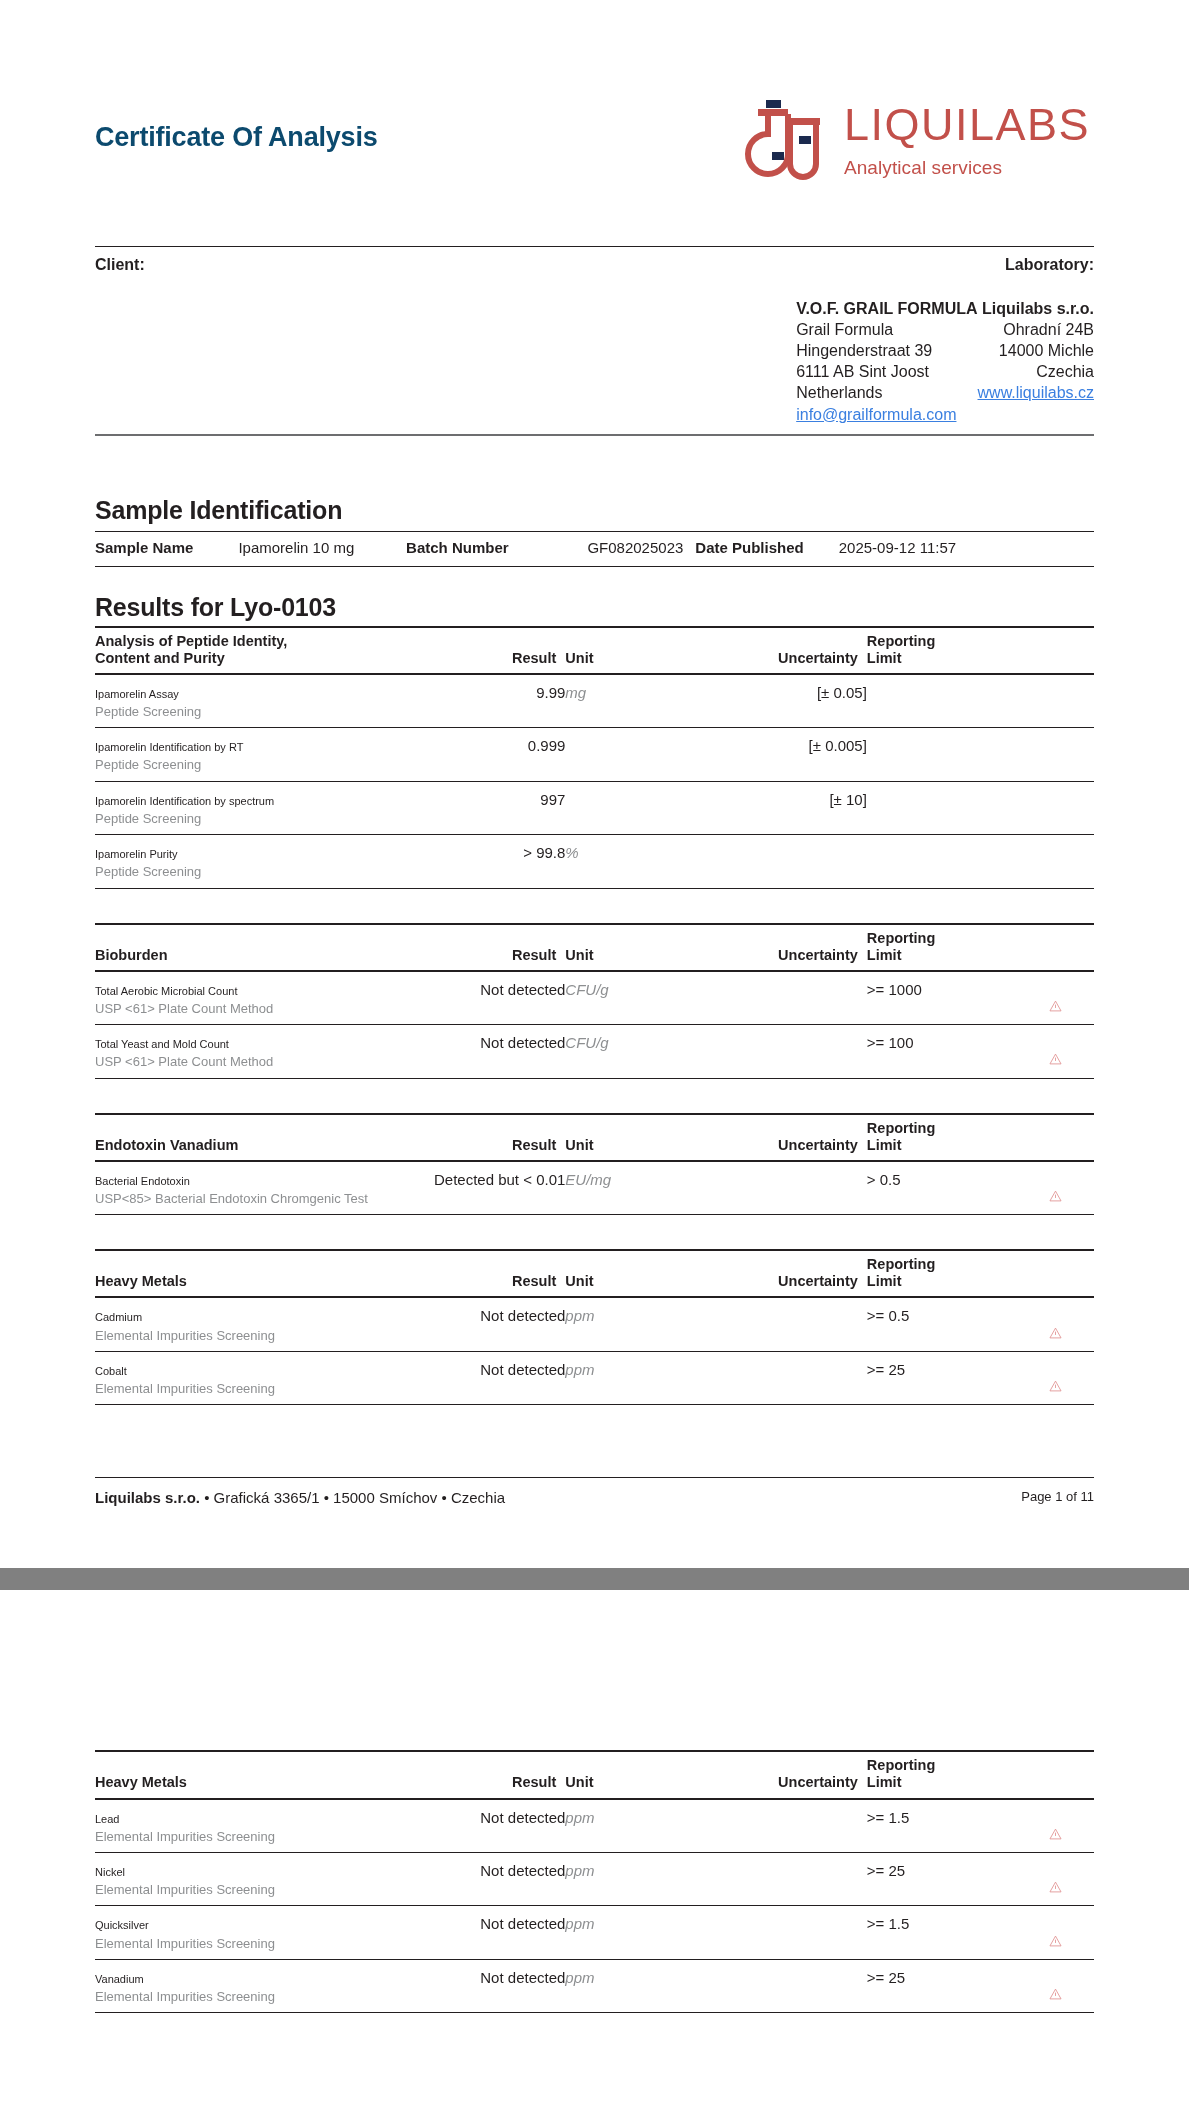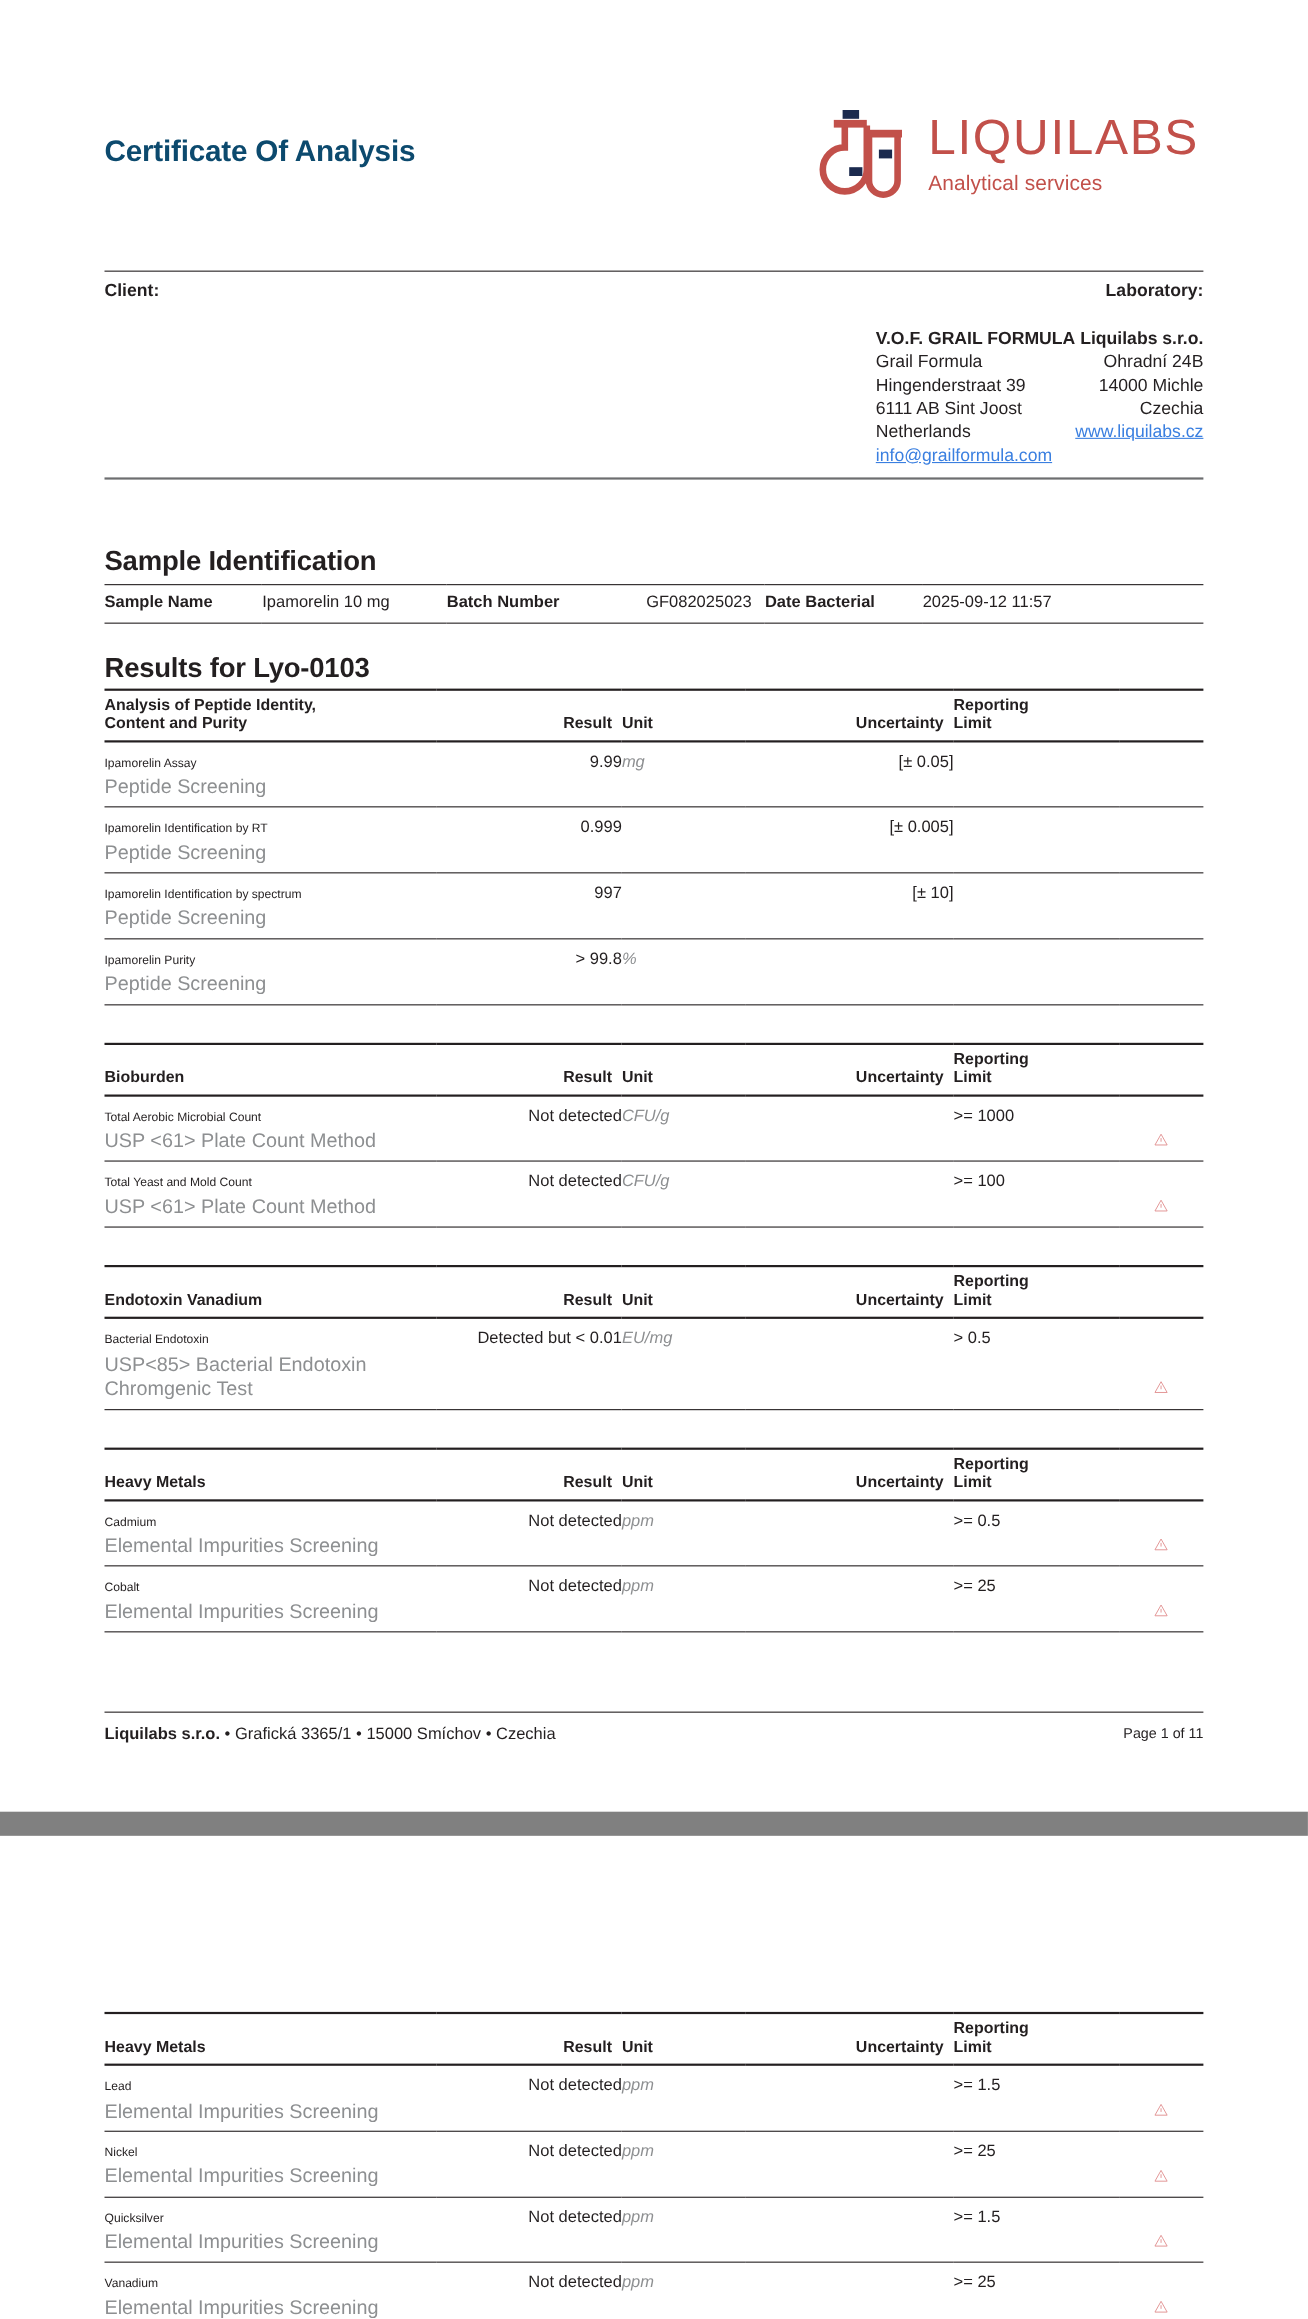--- a/index.html
+++ b/index.html
@@ -235,7 +235,7 @@
         <td class="sid-value">Ipamorelin 10 mg</td>
         <td class="sid-label">Batch Number</td>
         <td class="sid-num">GF082025023</td>
-        <td class="sid-label">Date Bacterial</td>
+        <td class="sid-label">Date Published</td>
         <td class="sid-value mid">2025-09-12 11:57</td>
       </tr>
     </tbody>

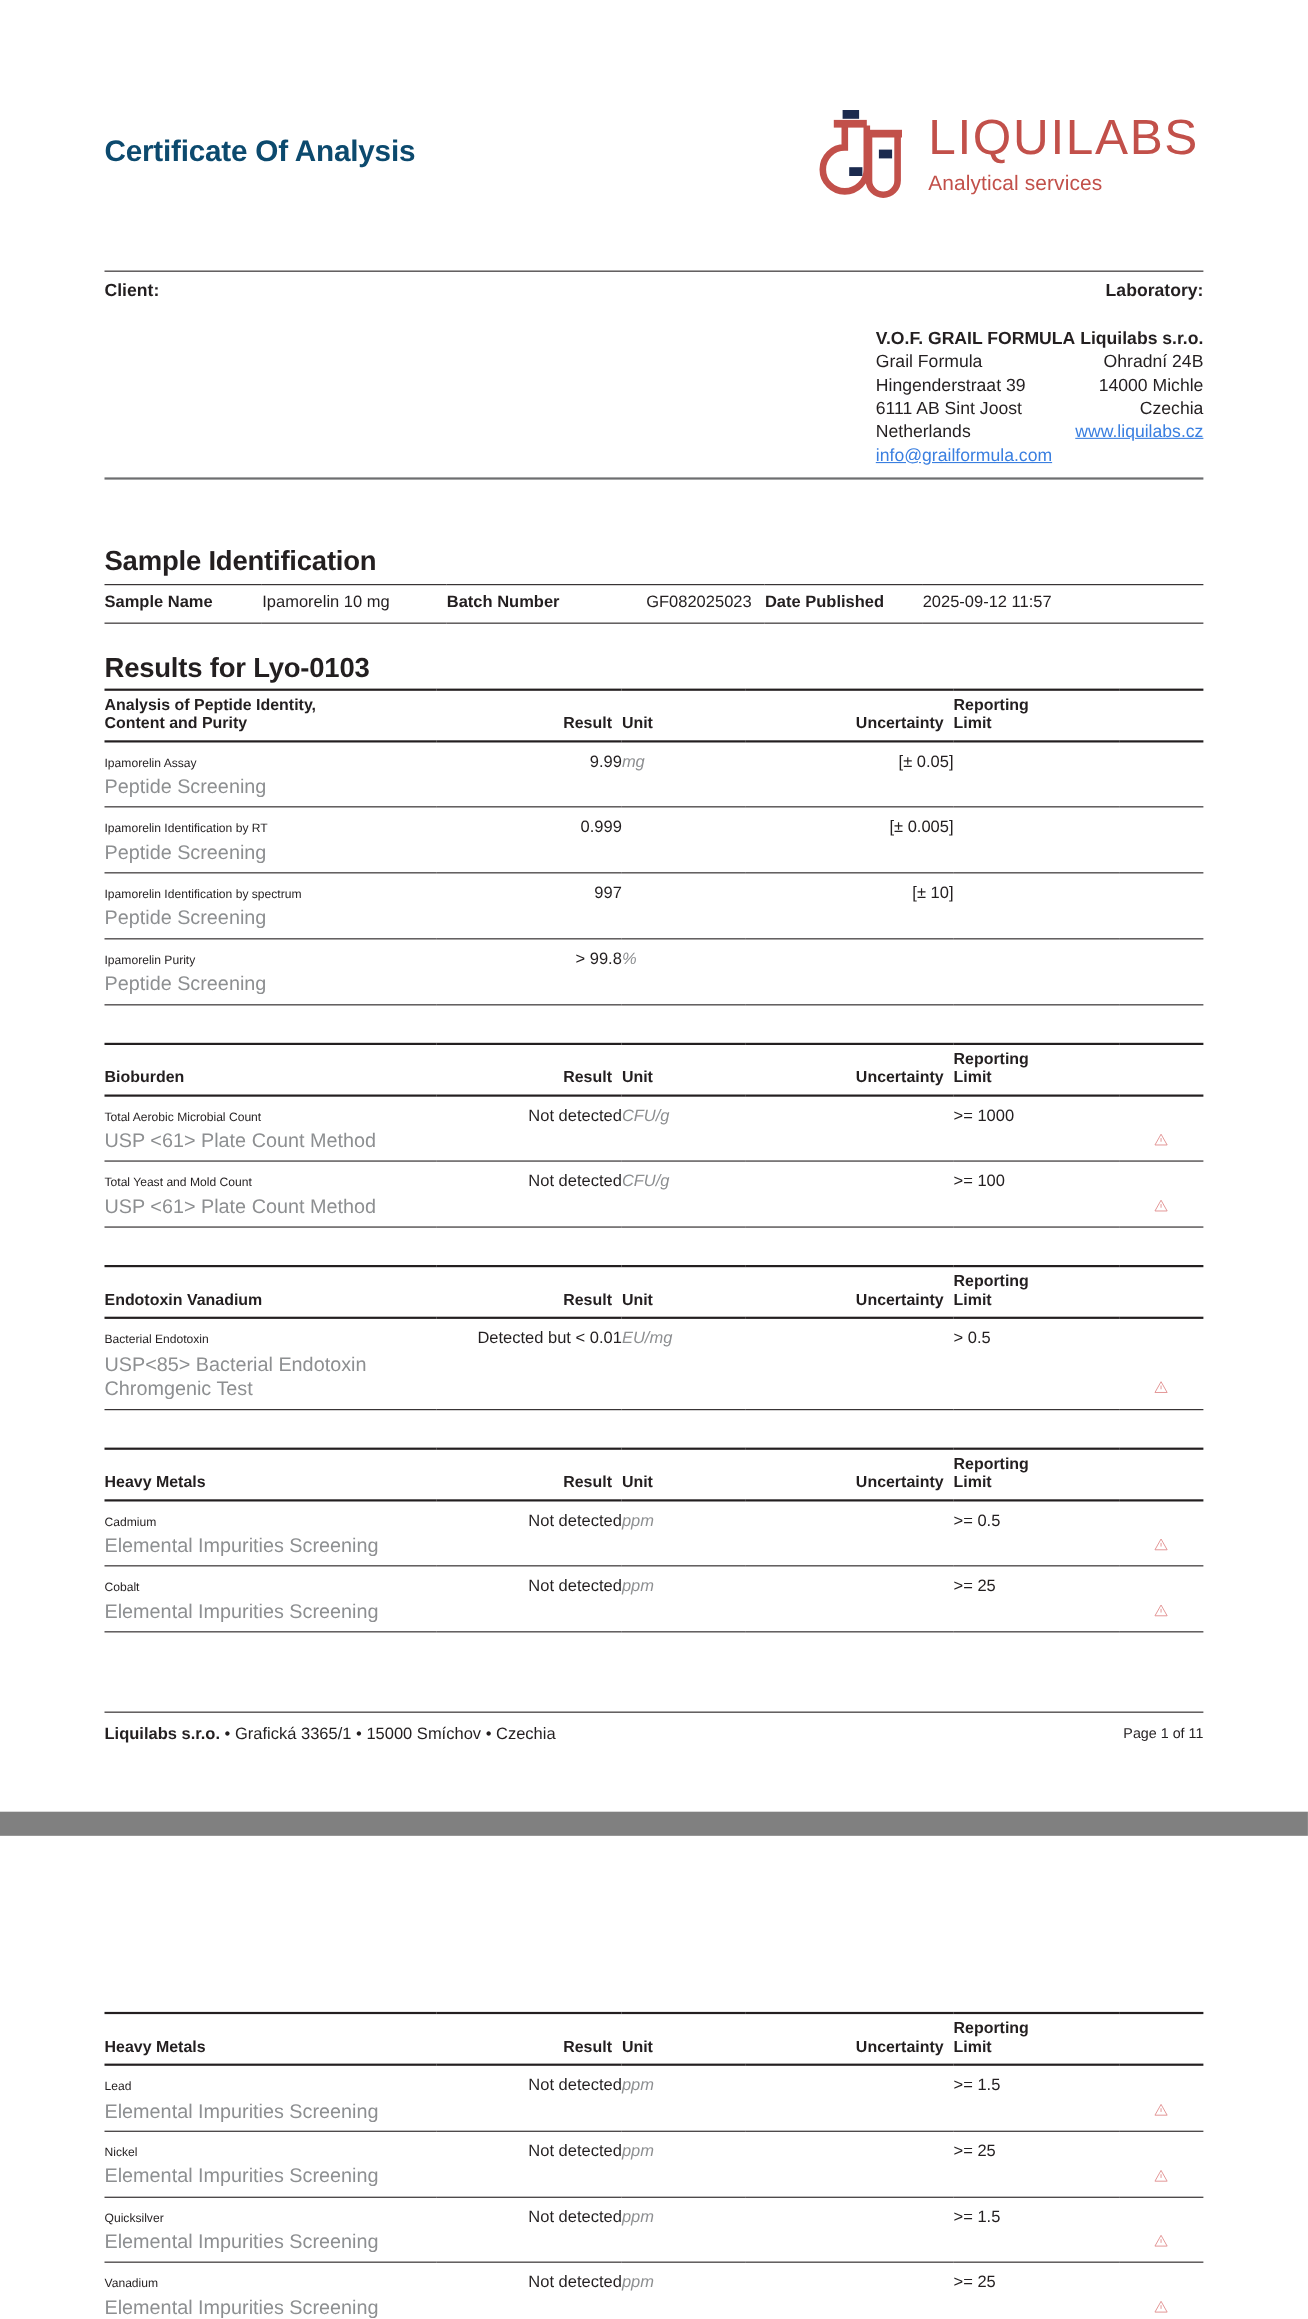--- a/index.html
+++ b/index.html
@@ -146,7 +146,7 @@
   .analyte { font-size: 11px; }
   .method {
     display: block;
-    font-size: 18px;
+    font-size: 13px;
     color: #8d8f91;
     margin-top: 2px;
     line-height: 1.25;

